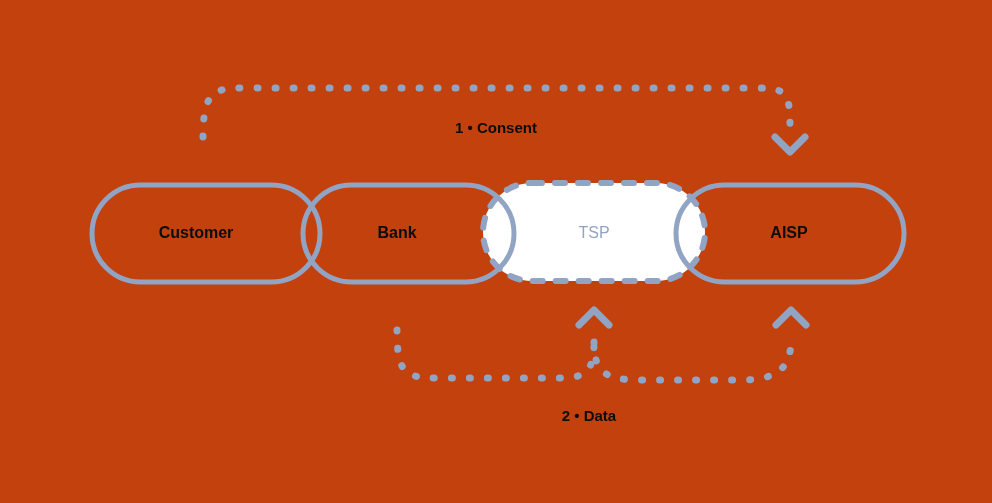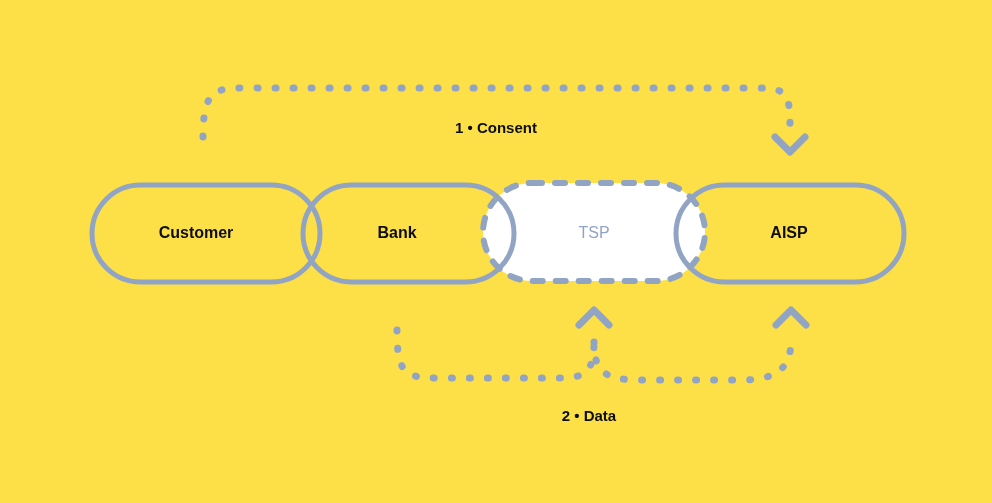--- a/index.html
+++ b/index.html
@@ -14,7 +14,7 @@
     position: relative;
     width: 992px;
     height: 503px;
-    background: #fde047;
+    background: #c2410c;
     overflow: hidden;
   }
   #diagram-svg {

